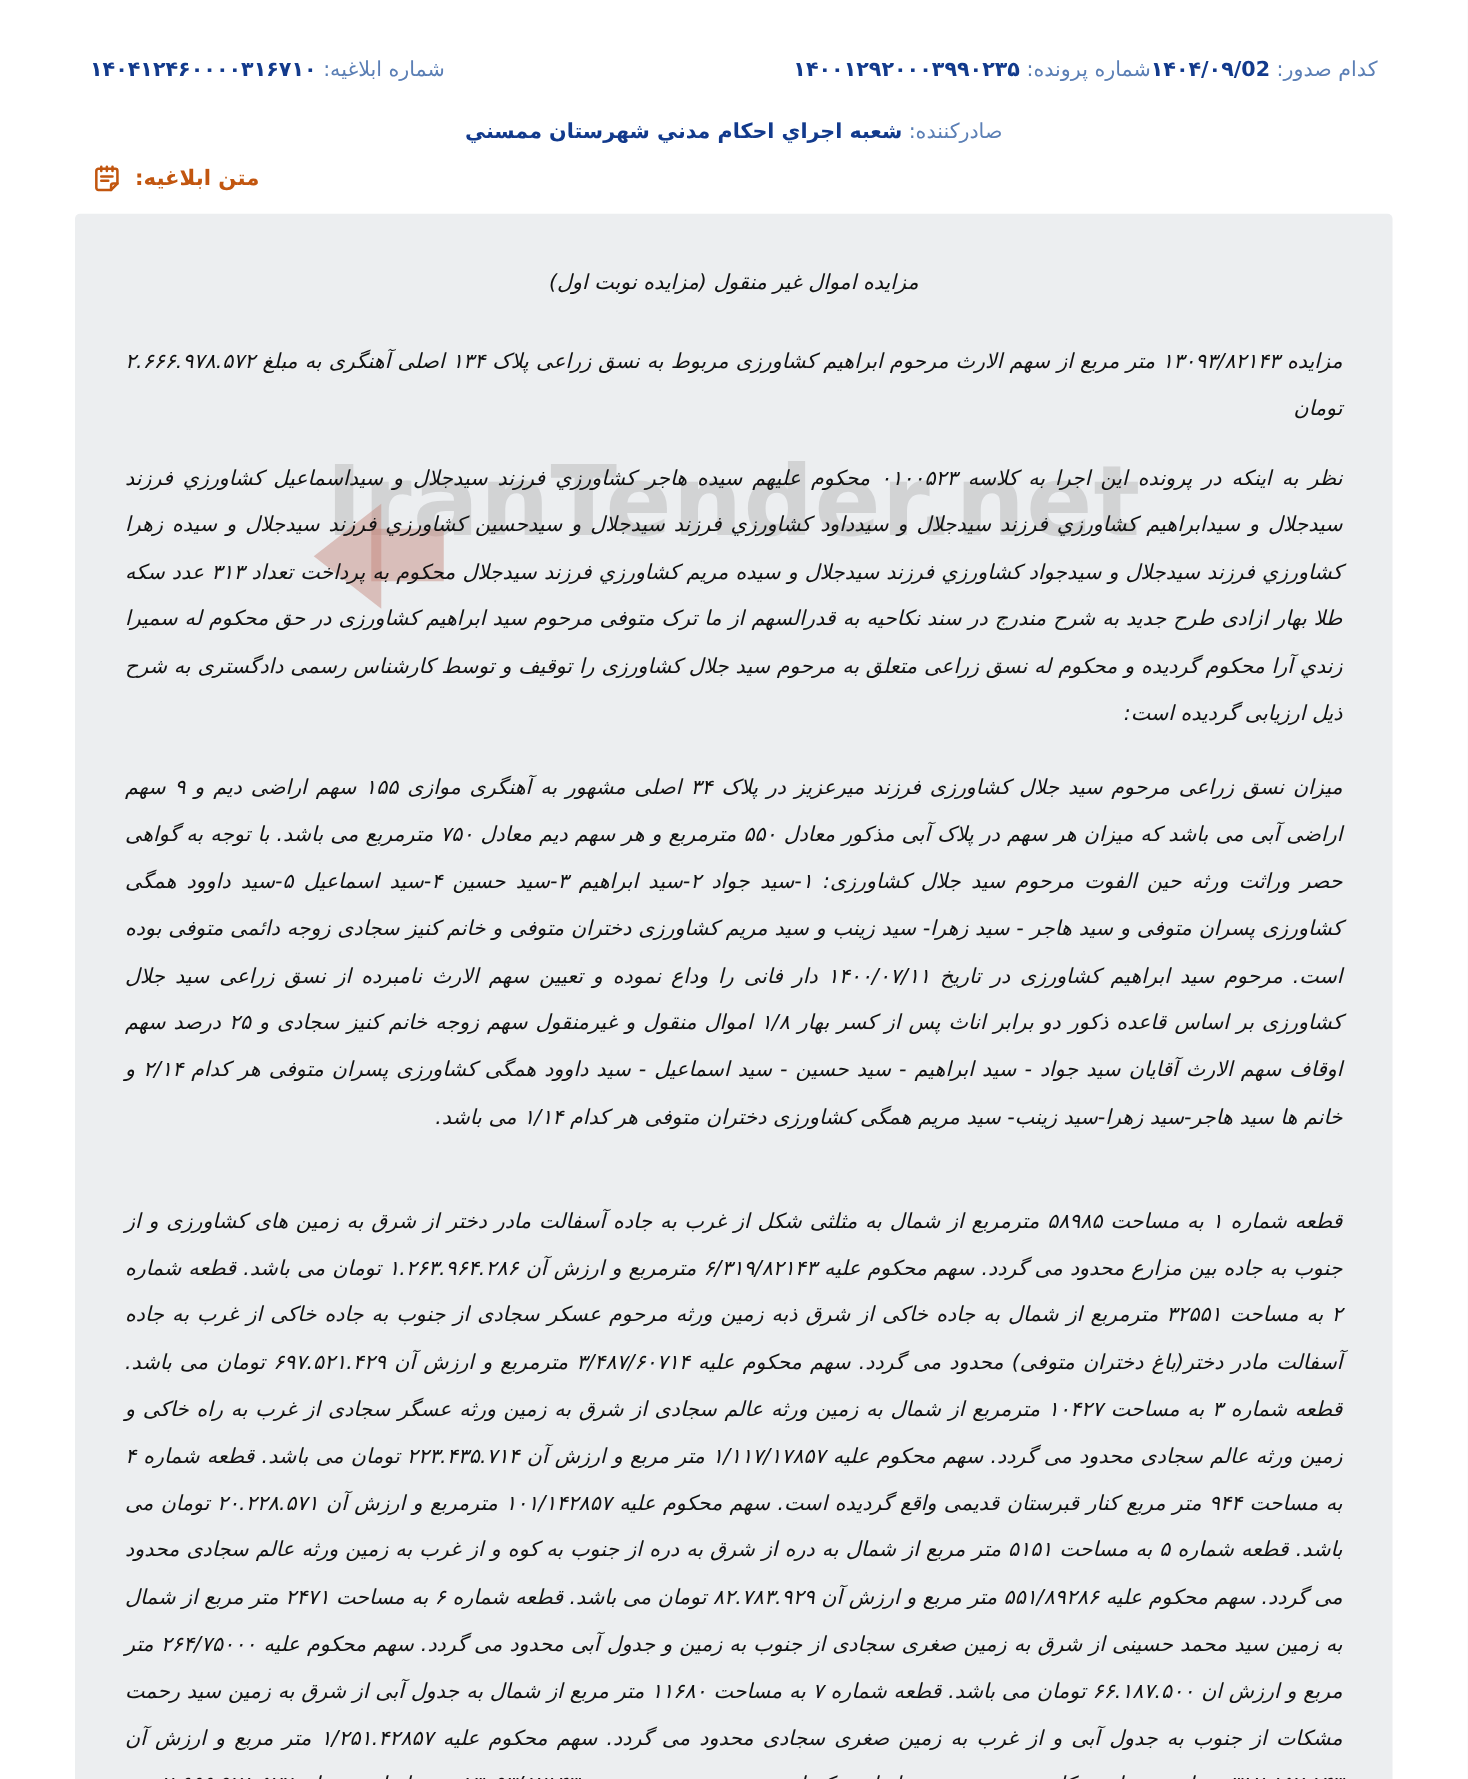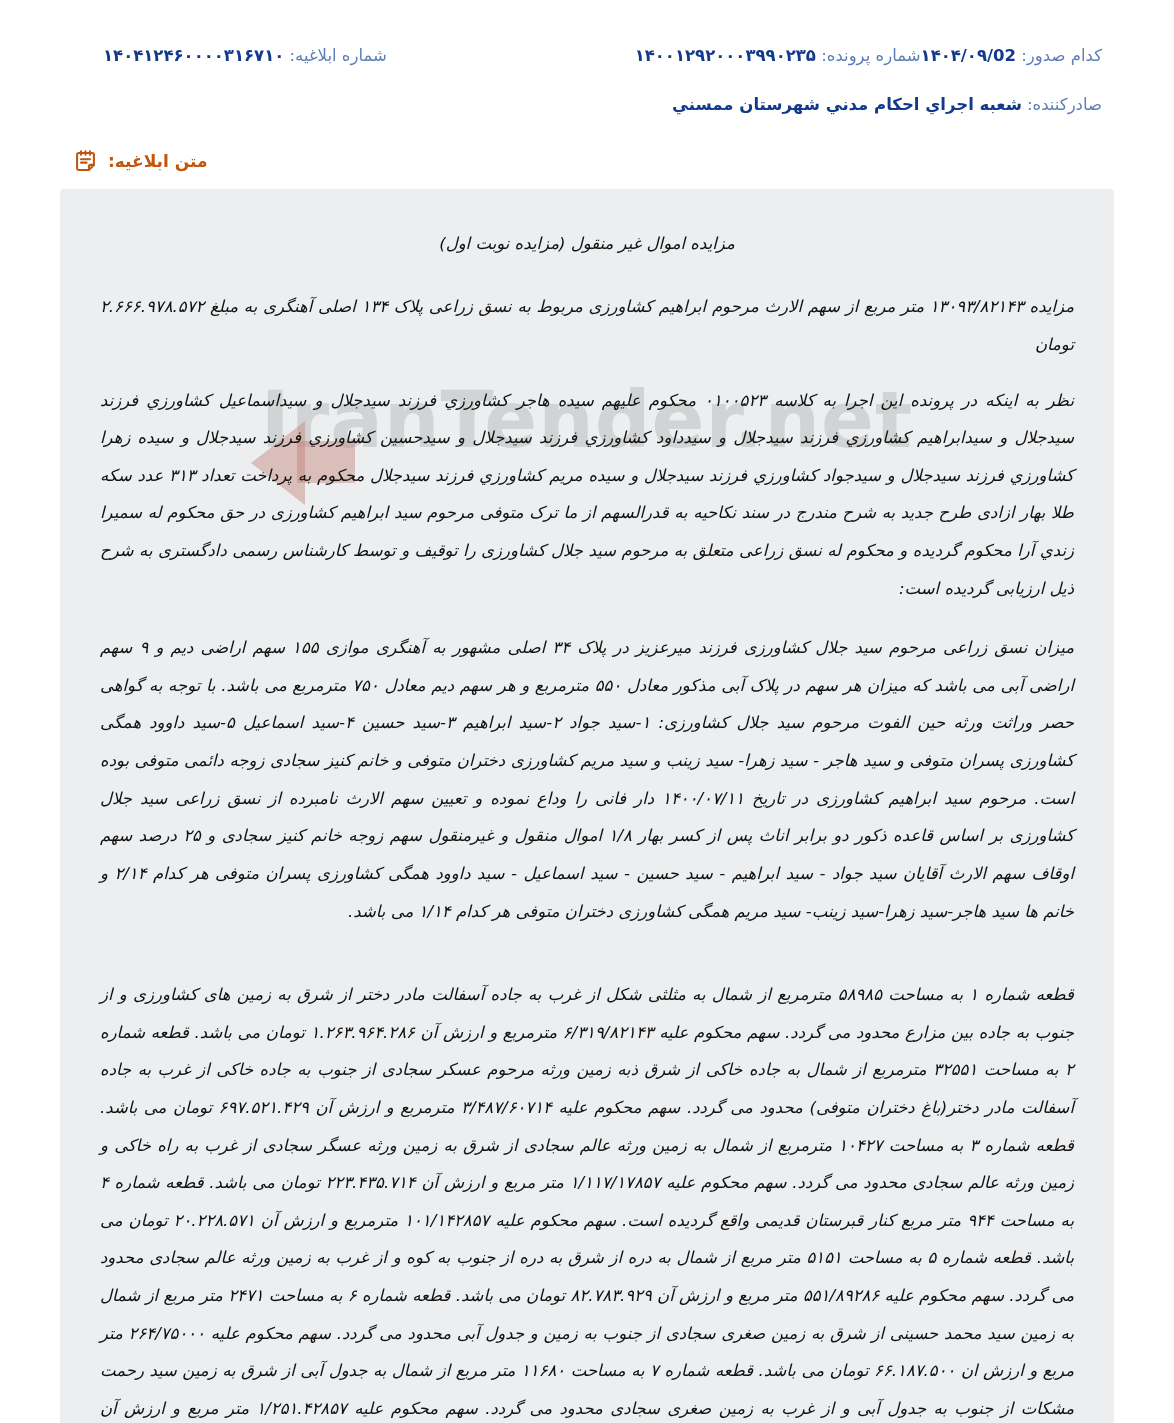--- a/index.html
+++ b/index.html
@@ -37,7 +37,7 @@
   }
   .meta-cell.c1 { flex: 0 0 auto; }
   .meta-cell.c2 { flex: 1 1 auto; }
-  .meta-cell.c3 { flex: 0 0 auto; margin-left: 31px; }
+  .meta-cell.c3 { flex: 0 0 auto; }
   .meta-label {
     color: #5b7fb5;
     font-weight: normal;

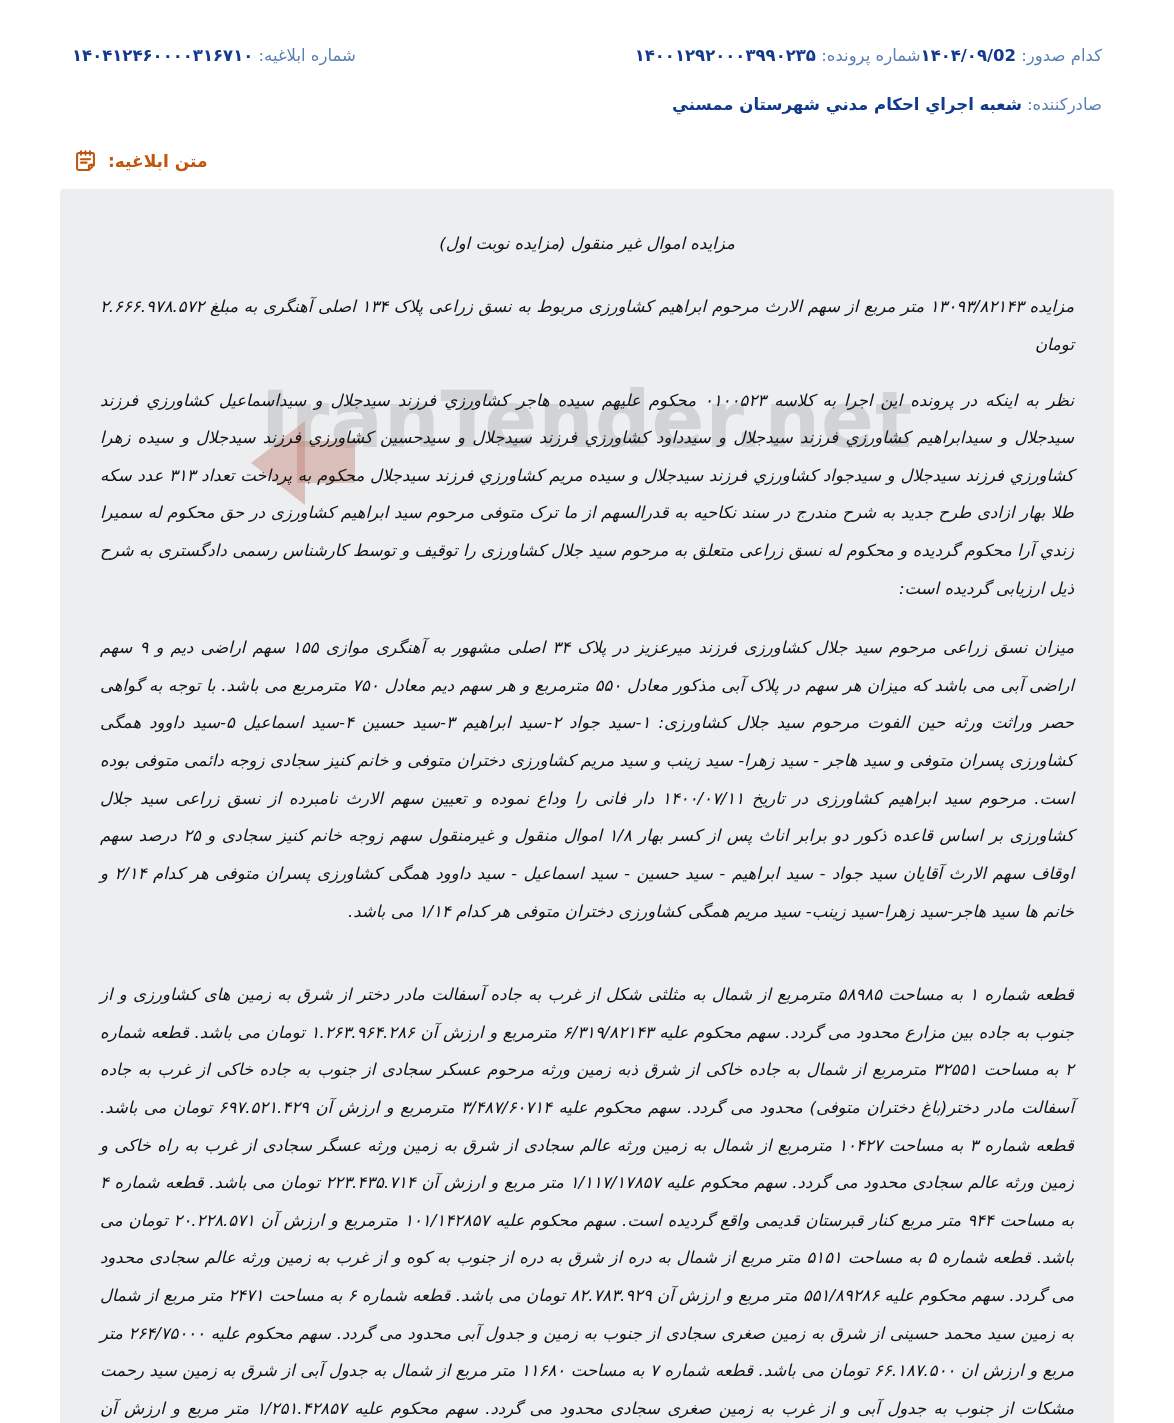--- a/index.html
+++ b/index.html
@@ -51,7 +51,7 @@
   .line-row {
     padding: 0 72px;
     box-sizing: border-box;
-    text-align: right;
+    text-align: center;
     margin-top: 18px;
   }
   .line-row.first { margin-top: 26px; }

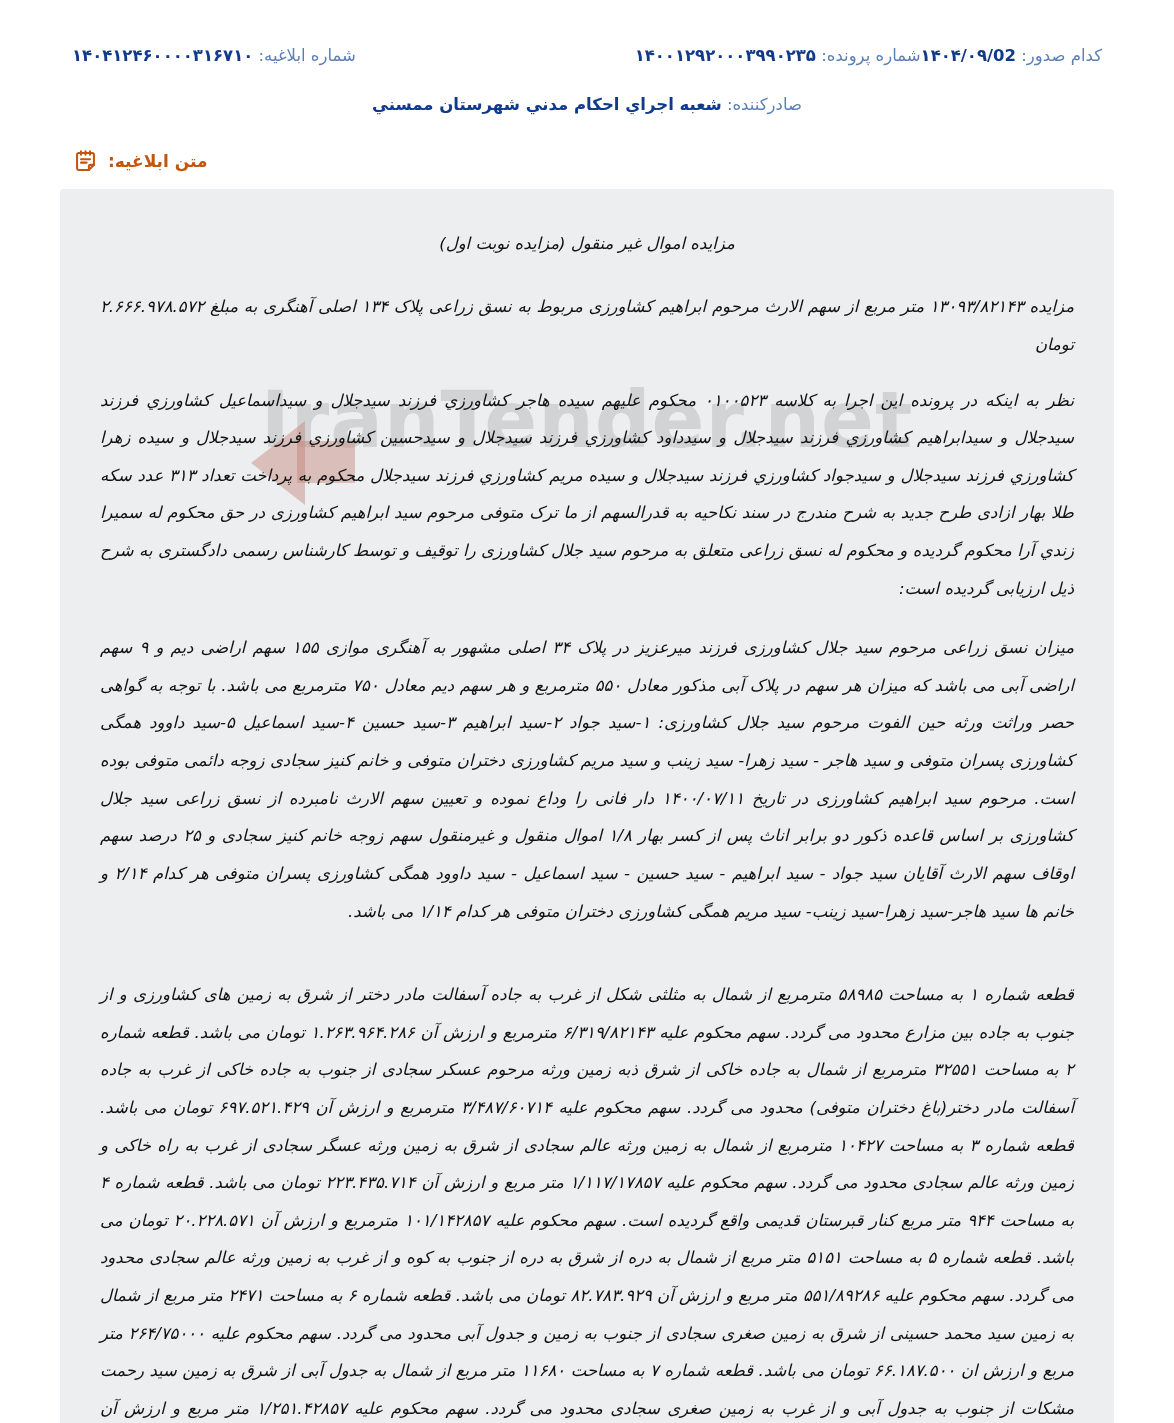--- a/index.html
+++ b/index.html
@@ -62,7 +62,7 @@
   .section-title {
     padding: 0 72px;
     box-sizing: border-box;
-    margin-top: 34px;
+    margin-top: 16px;
     display: flex;
     flex-direction: row-reverse;
     justify-content: flex-start;

